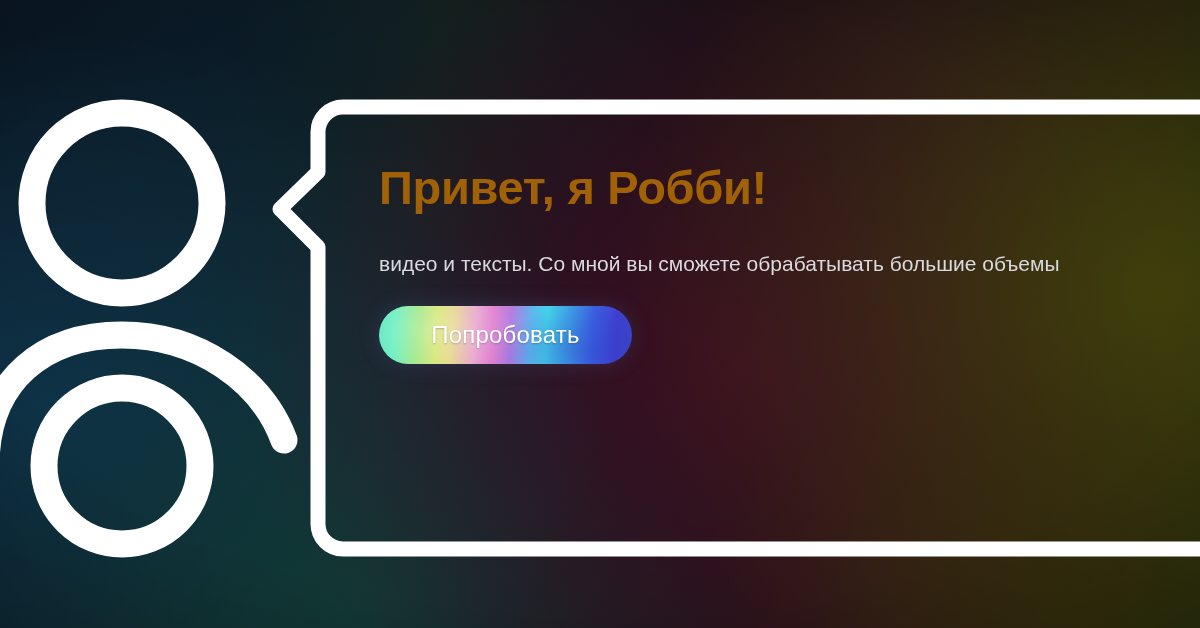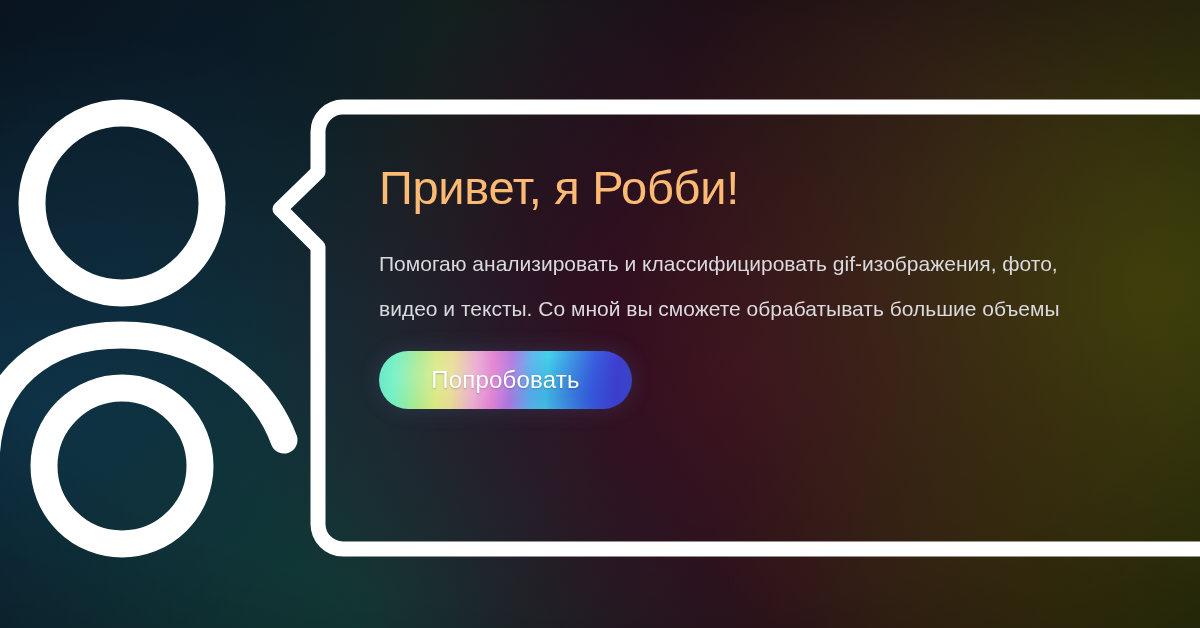--- a/index.html
+++ b/index.html
@@ -90,9 +90,9 @@
     margin: 0;
     font-size: 47px;
     line-height: 56px;
-    font-weight: 400;
+    font-weight: 700;
     letter-spacing: -0.3px;
-    color: #fdba74;
+    color: #a16207;
     white-space: nowrap;
   }
   .body-copy {

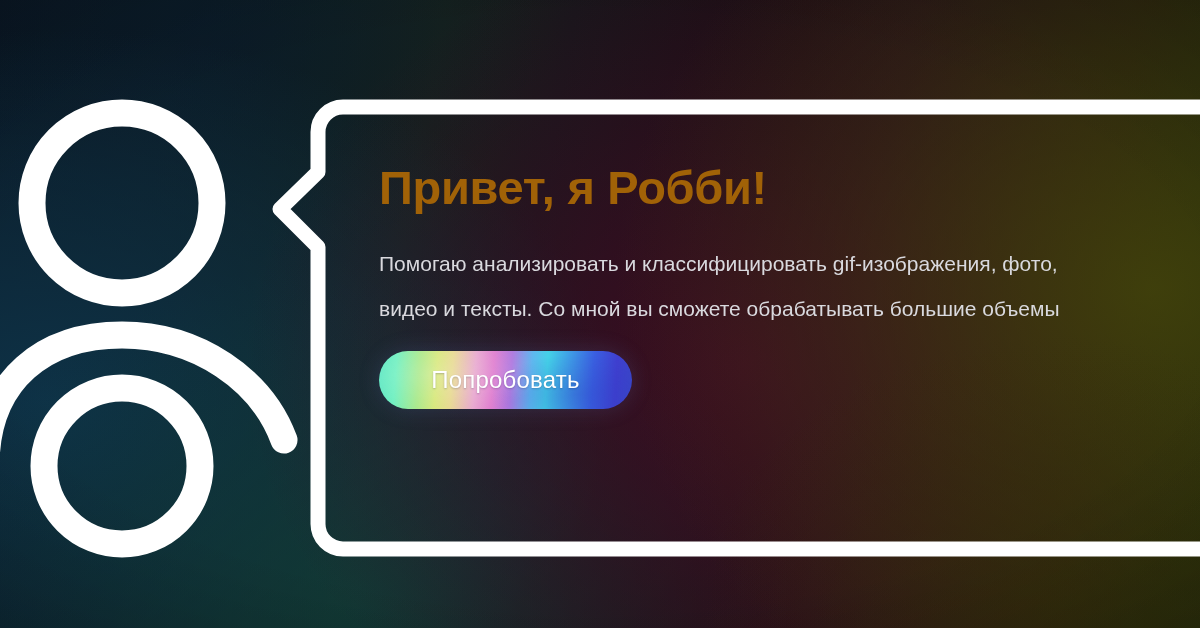--- a/index.html
+++ b/index.html
@@ -202,7 +202,6 @@
     <h1 class="headline">Привет, я Робби!</h1>
 
     <p class="body-copy">
-      <span class="line">Помогаю анализировать и классифицировать gif-изображения, фото,</span>
       <span class="line">видео и тексты. Со мной вы сможете обрабатывать большие объемы</span>
     </p>
 

